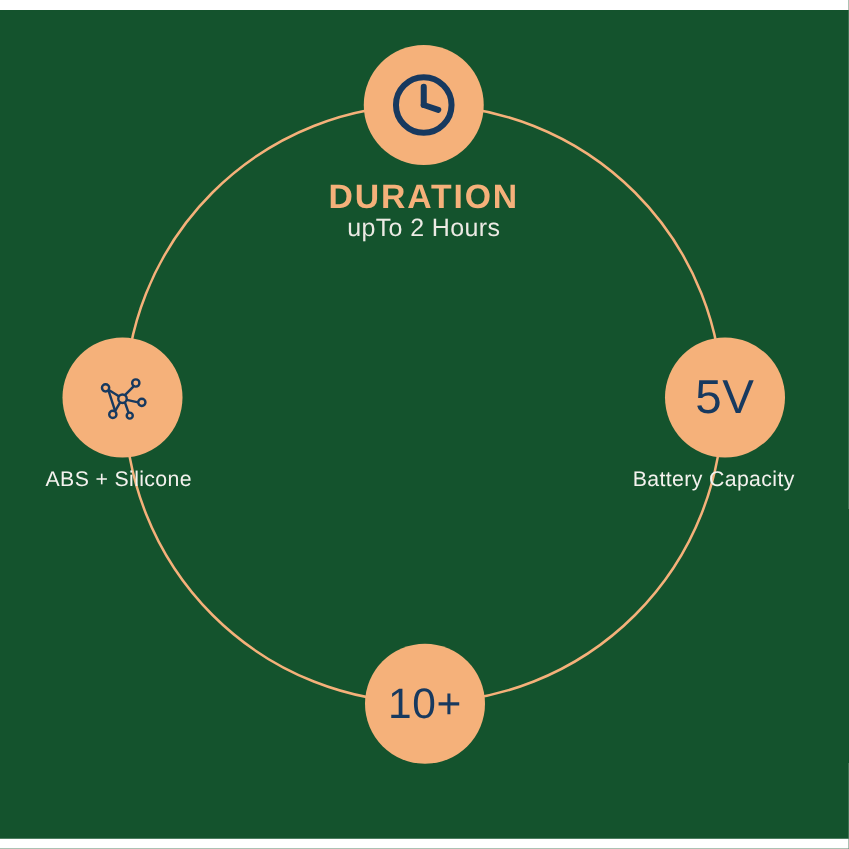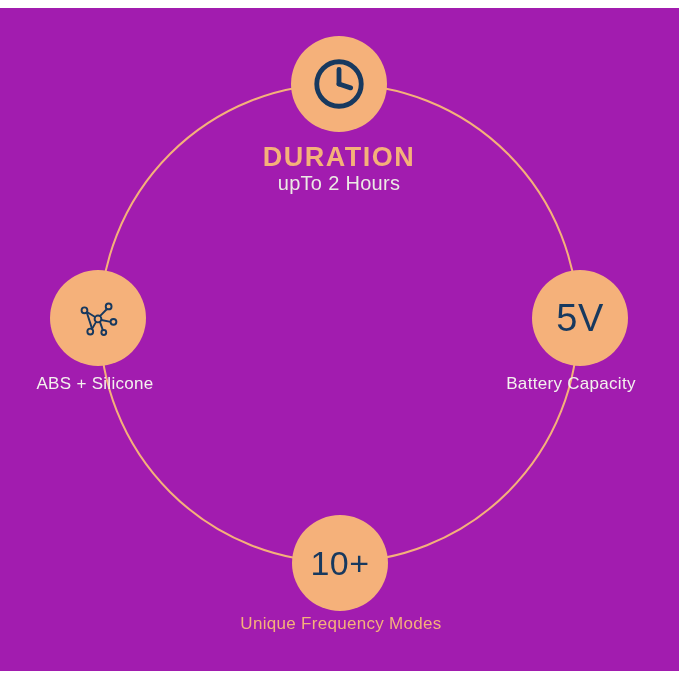--- a/index.html
+++ b/index.html
@@ -10,7 +10,7 @@
     position: relative;
     width: 679px;
     height: 679px;
-    background: #a21caf;
+    background: #14532d;
     overflow: hidden;
   }
 

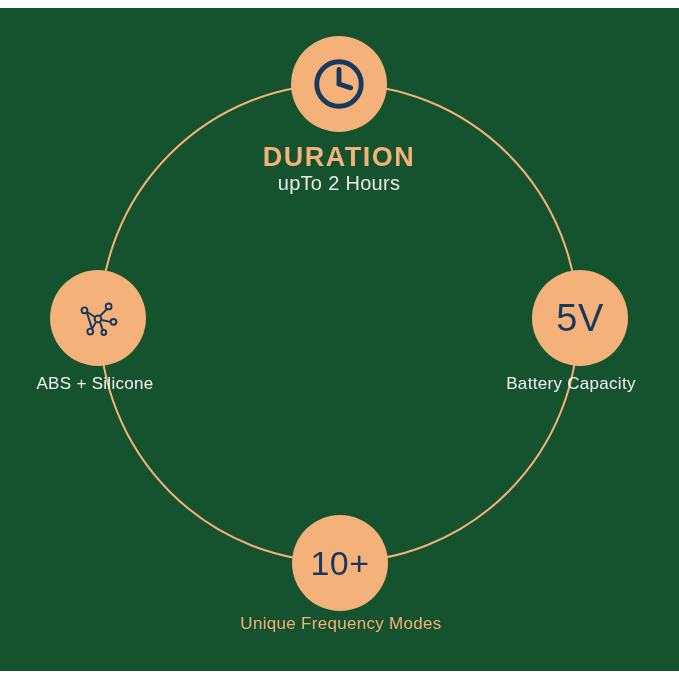--- a/index.html
+++ b/index.html
@@ -138,7 +138,6 @@
   <div class="badge bottom">
     <span class="badge-text-md">10+</span>
   </div>
-  <div class="label modes">Unique Frequency Modes</div>
 
 </div>
 

